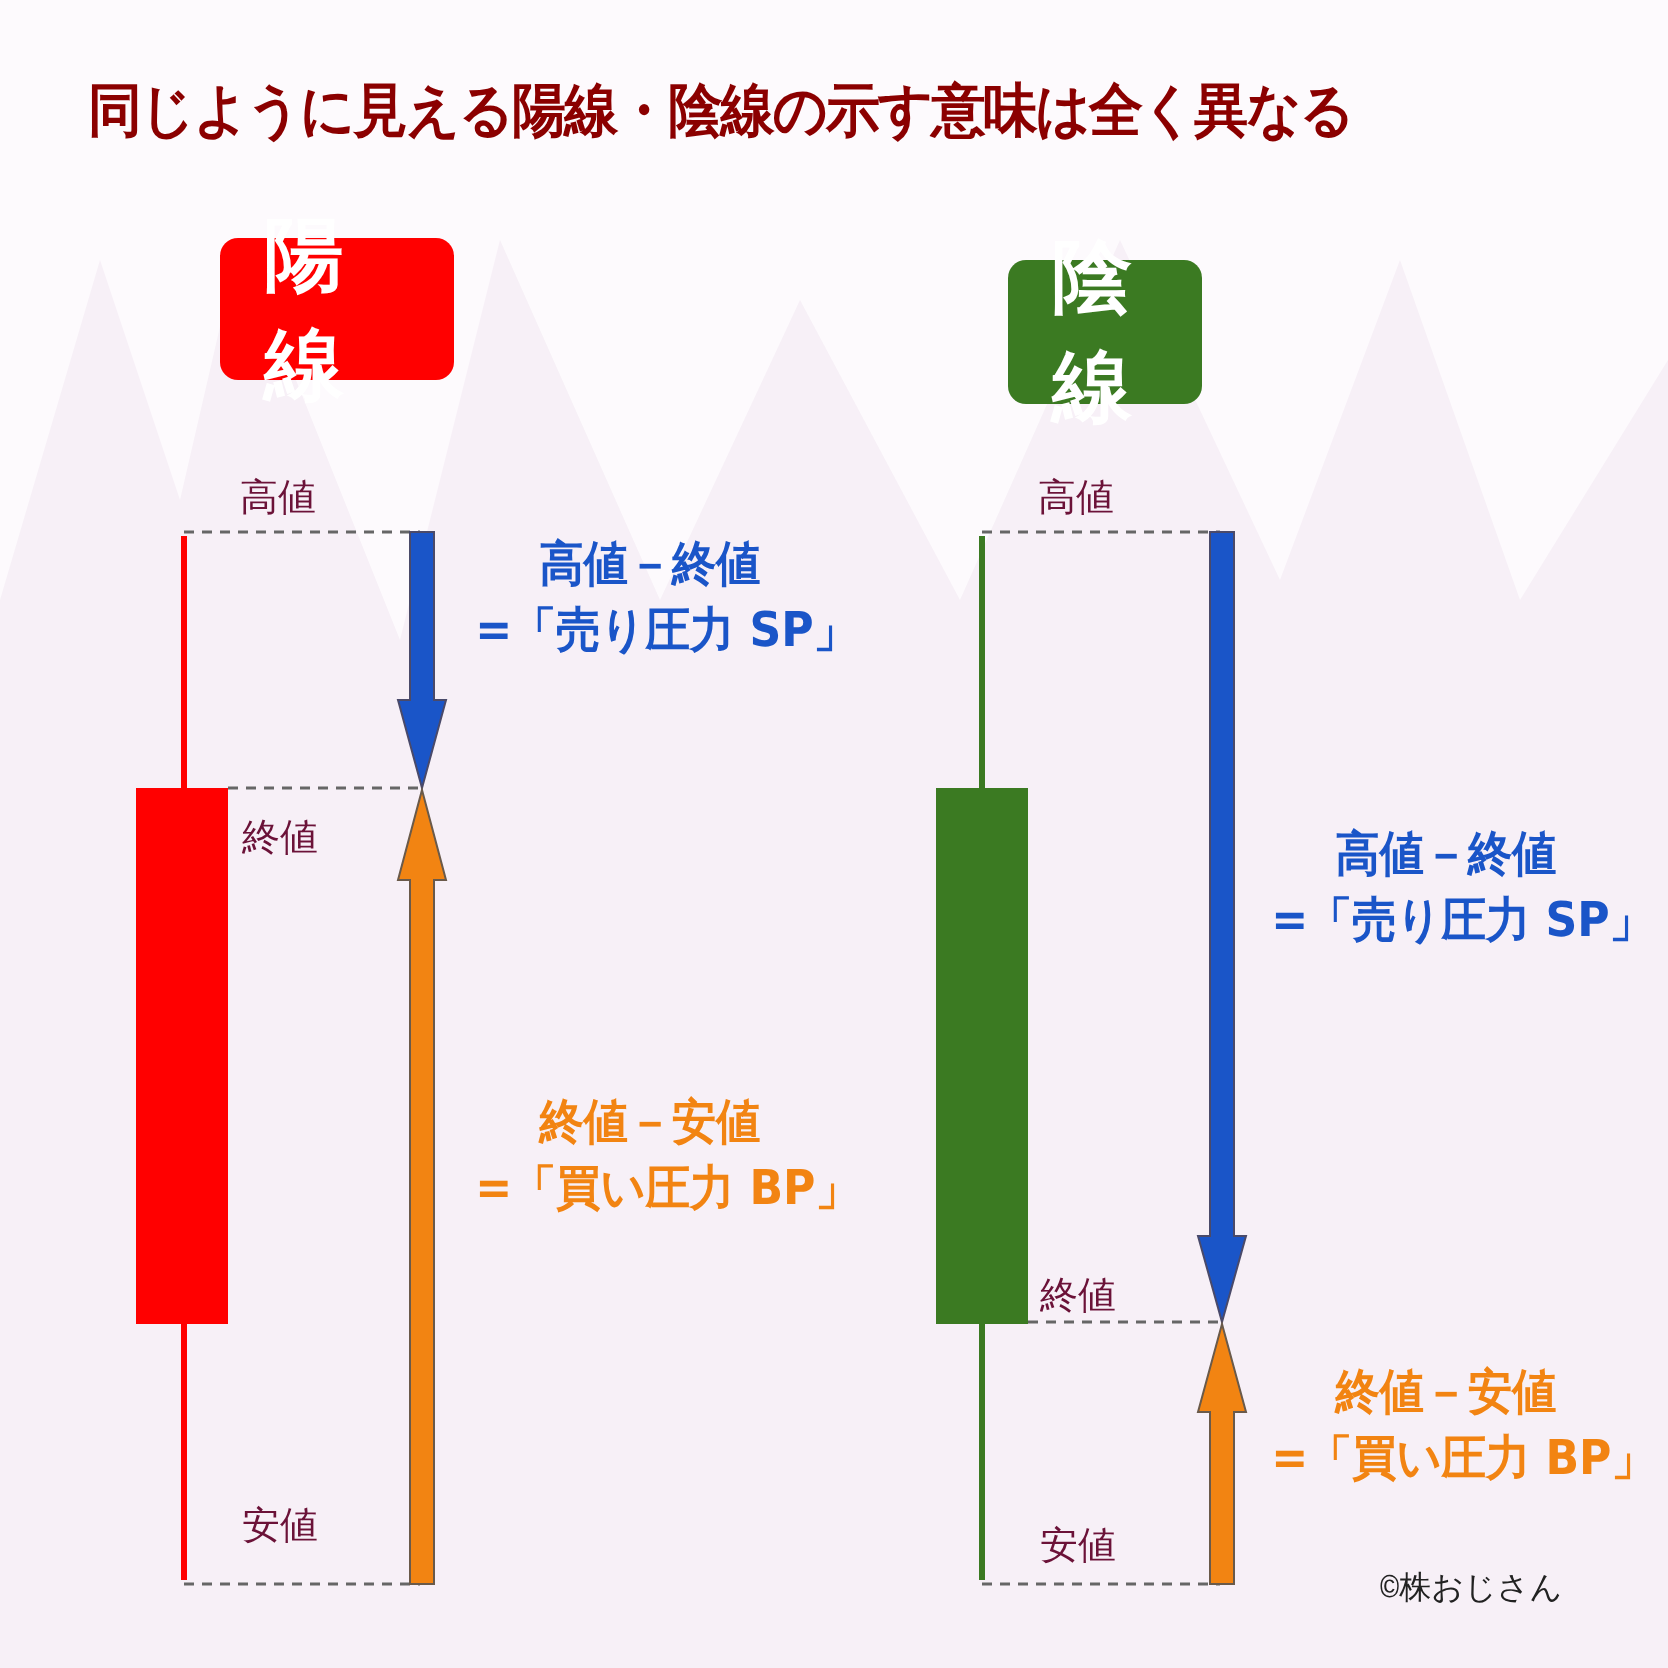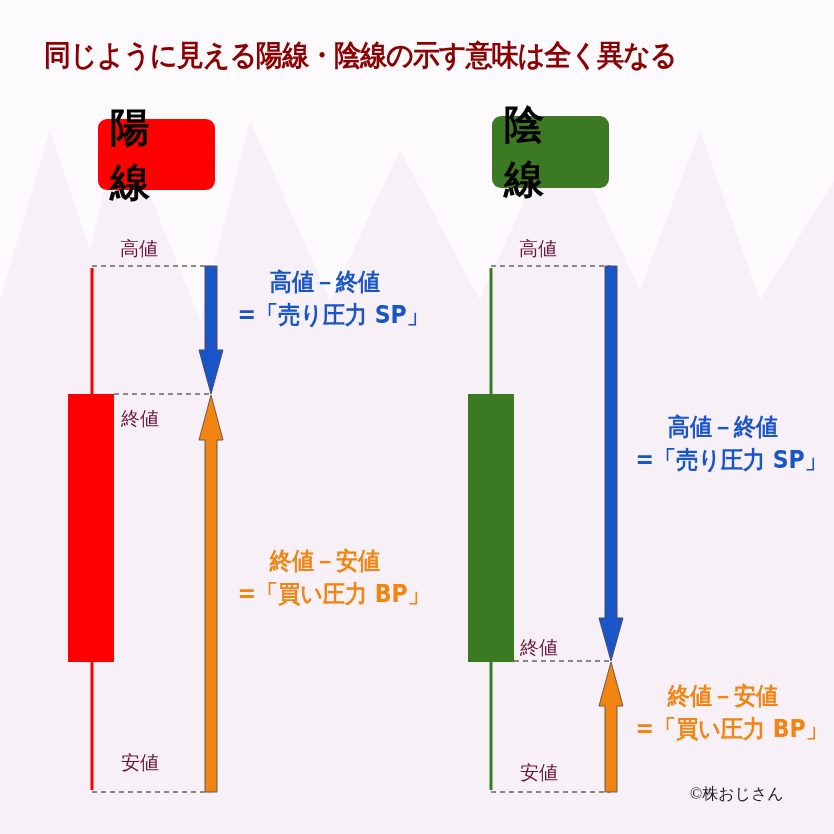--- a/index.html
+++ b/index.html
@@ -15,9 +15,9 @@
       letter-spacing:-1px; white-space:nowrap; transform:scaleX(0.93); transform-origin:left top;
     }
     .badge {
-      color:#000000; font-size:40px; font-weight:bold; border-radius:9px;
+      color:#ffffff; font-size:40px; font-weight:bold; border-radius:9px;
       display:flex; align-items:center; justify-content:center; letter-spacing:24px;
-      padding-left:12px; box-sizing:border-box;
+      padding-left:22px; box-sizing:border-box;margin-left:12px;
     }
     .price-label { font-size:19px; font-weight:normal; color:#6b1238; white-space:nowrap; }
     .pressure {

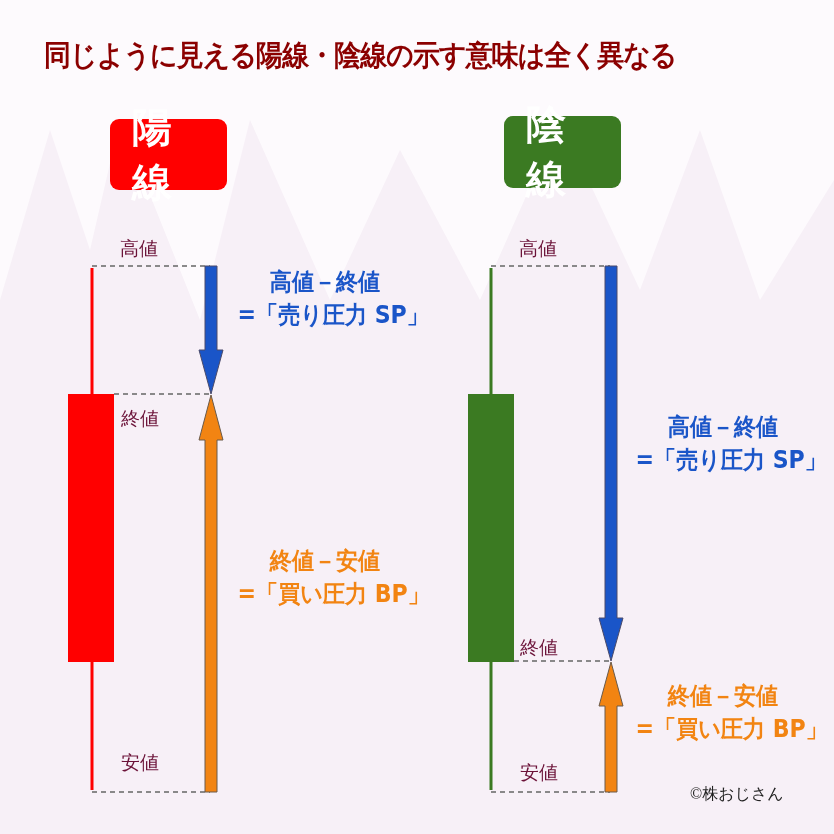--- a/index.html
+++ b/index.html
@@ -78,7 +78,7 @@
   <div>=「買い圧力 BP」</div>
 </div>
 
-<div class="abs badge" style="left:492px; top:116px; width:117px; height:72px; background:#3b7a22;">陰線</div>
+<div class="abs badge" style="left:492px; top:130px; width:97px; height:72px; background:#3b7a22;">陰線</div>
 <div class="abs price-label" style="left:519px; top:236px;">高値</div>
 <div class="abs price-label" style="left:520px; top:635px;">終値</div>
 <div class="abs price-label" style="left:520px; top:760px;">安値</div>

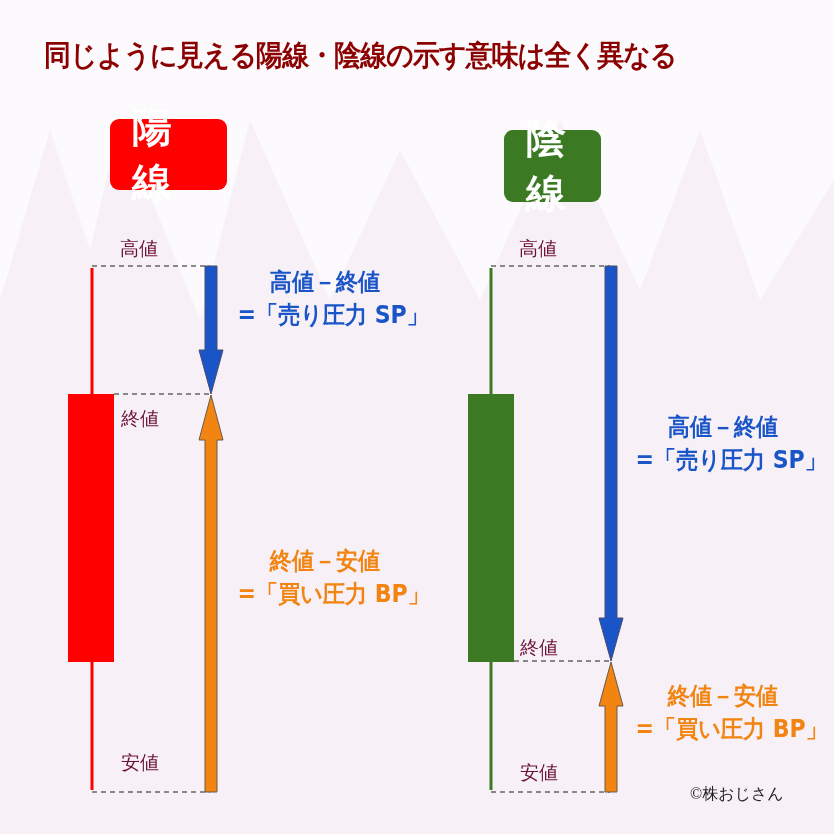--- a/index.html
+++ b/index.html
@@ -26,7 +26,7 @@
     }
     .blue { color:#1a55c8; }
     .orange { color:#f28412; }
-    .copyright { font-family:Liberation Serif, serif; font-size:16px; color:#222; white-space:nowrap; }
+    .copyright { font-family:Liberation Mono, monospace; font-size:16px; color:#222; white-space:nowrap; }
     svg.diagram { position:absolute; left:0; top:0; width:834px; height:834px; z-index:1; }
   </style>
 </head>

